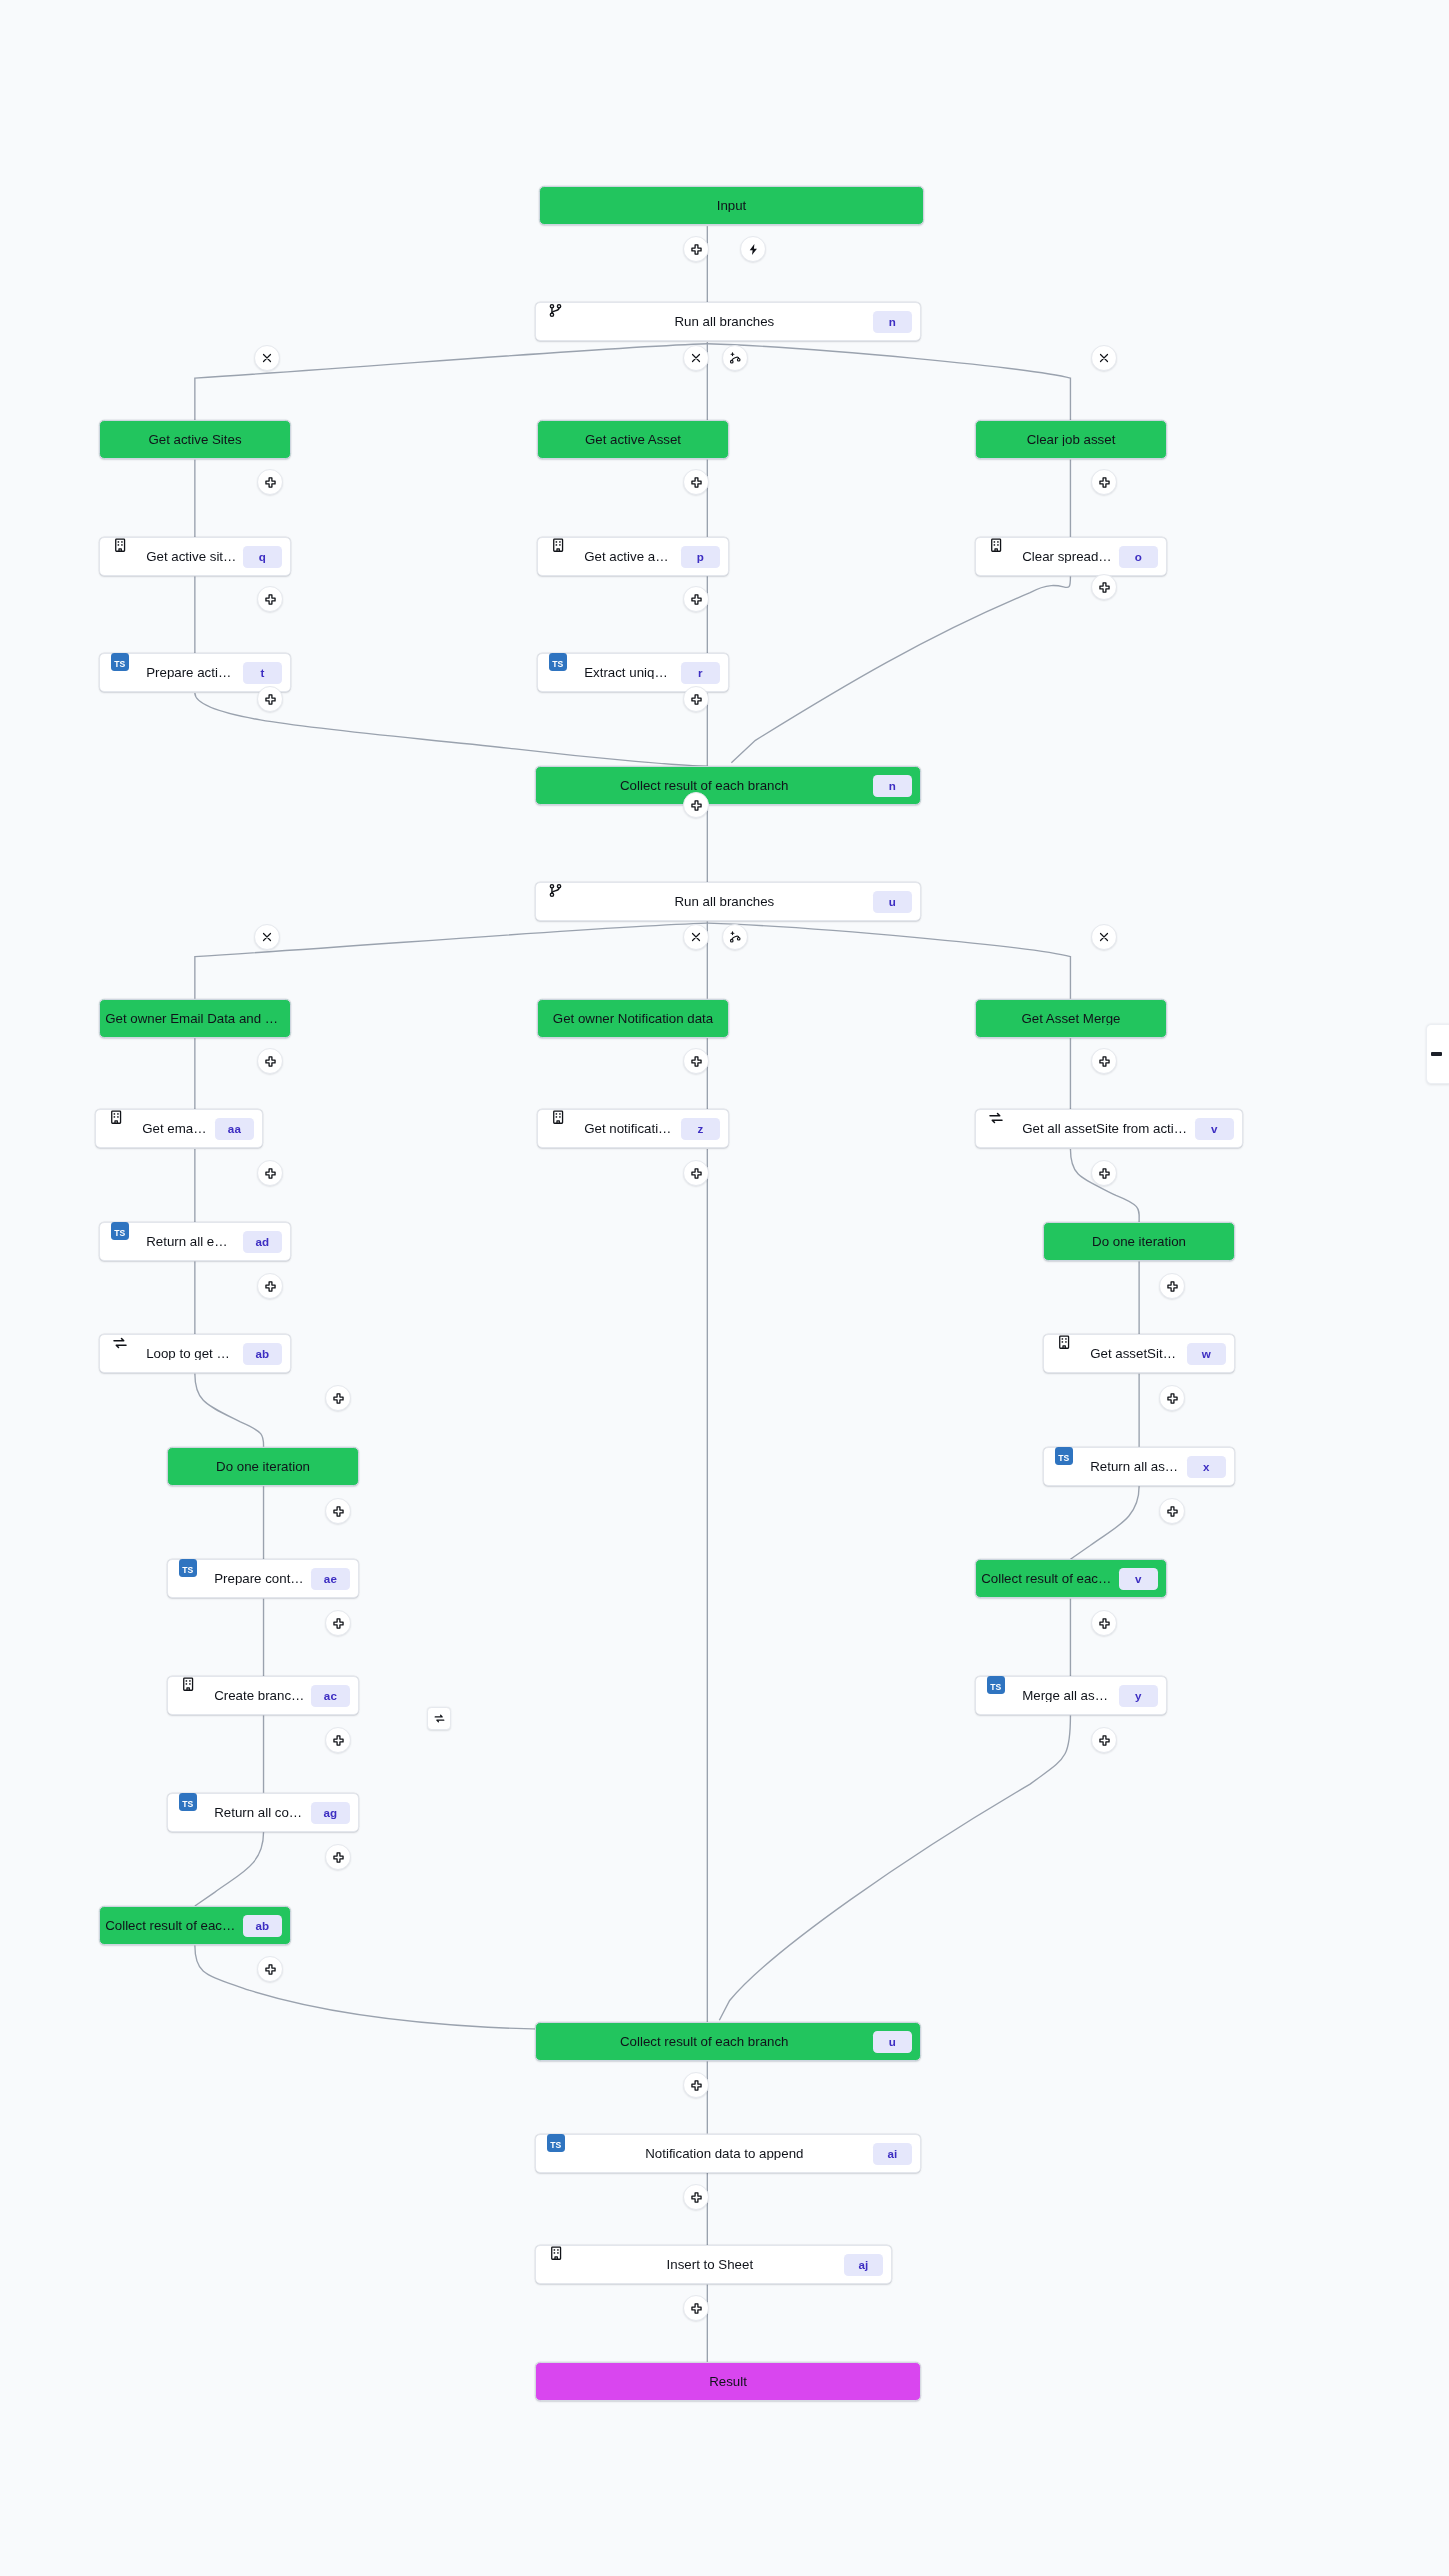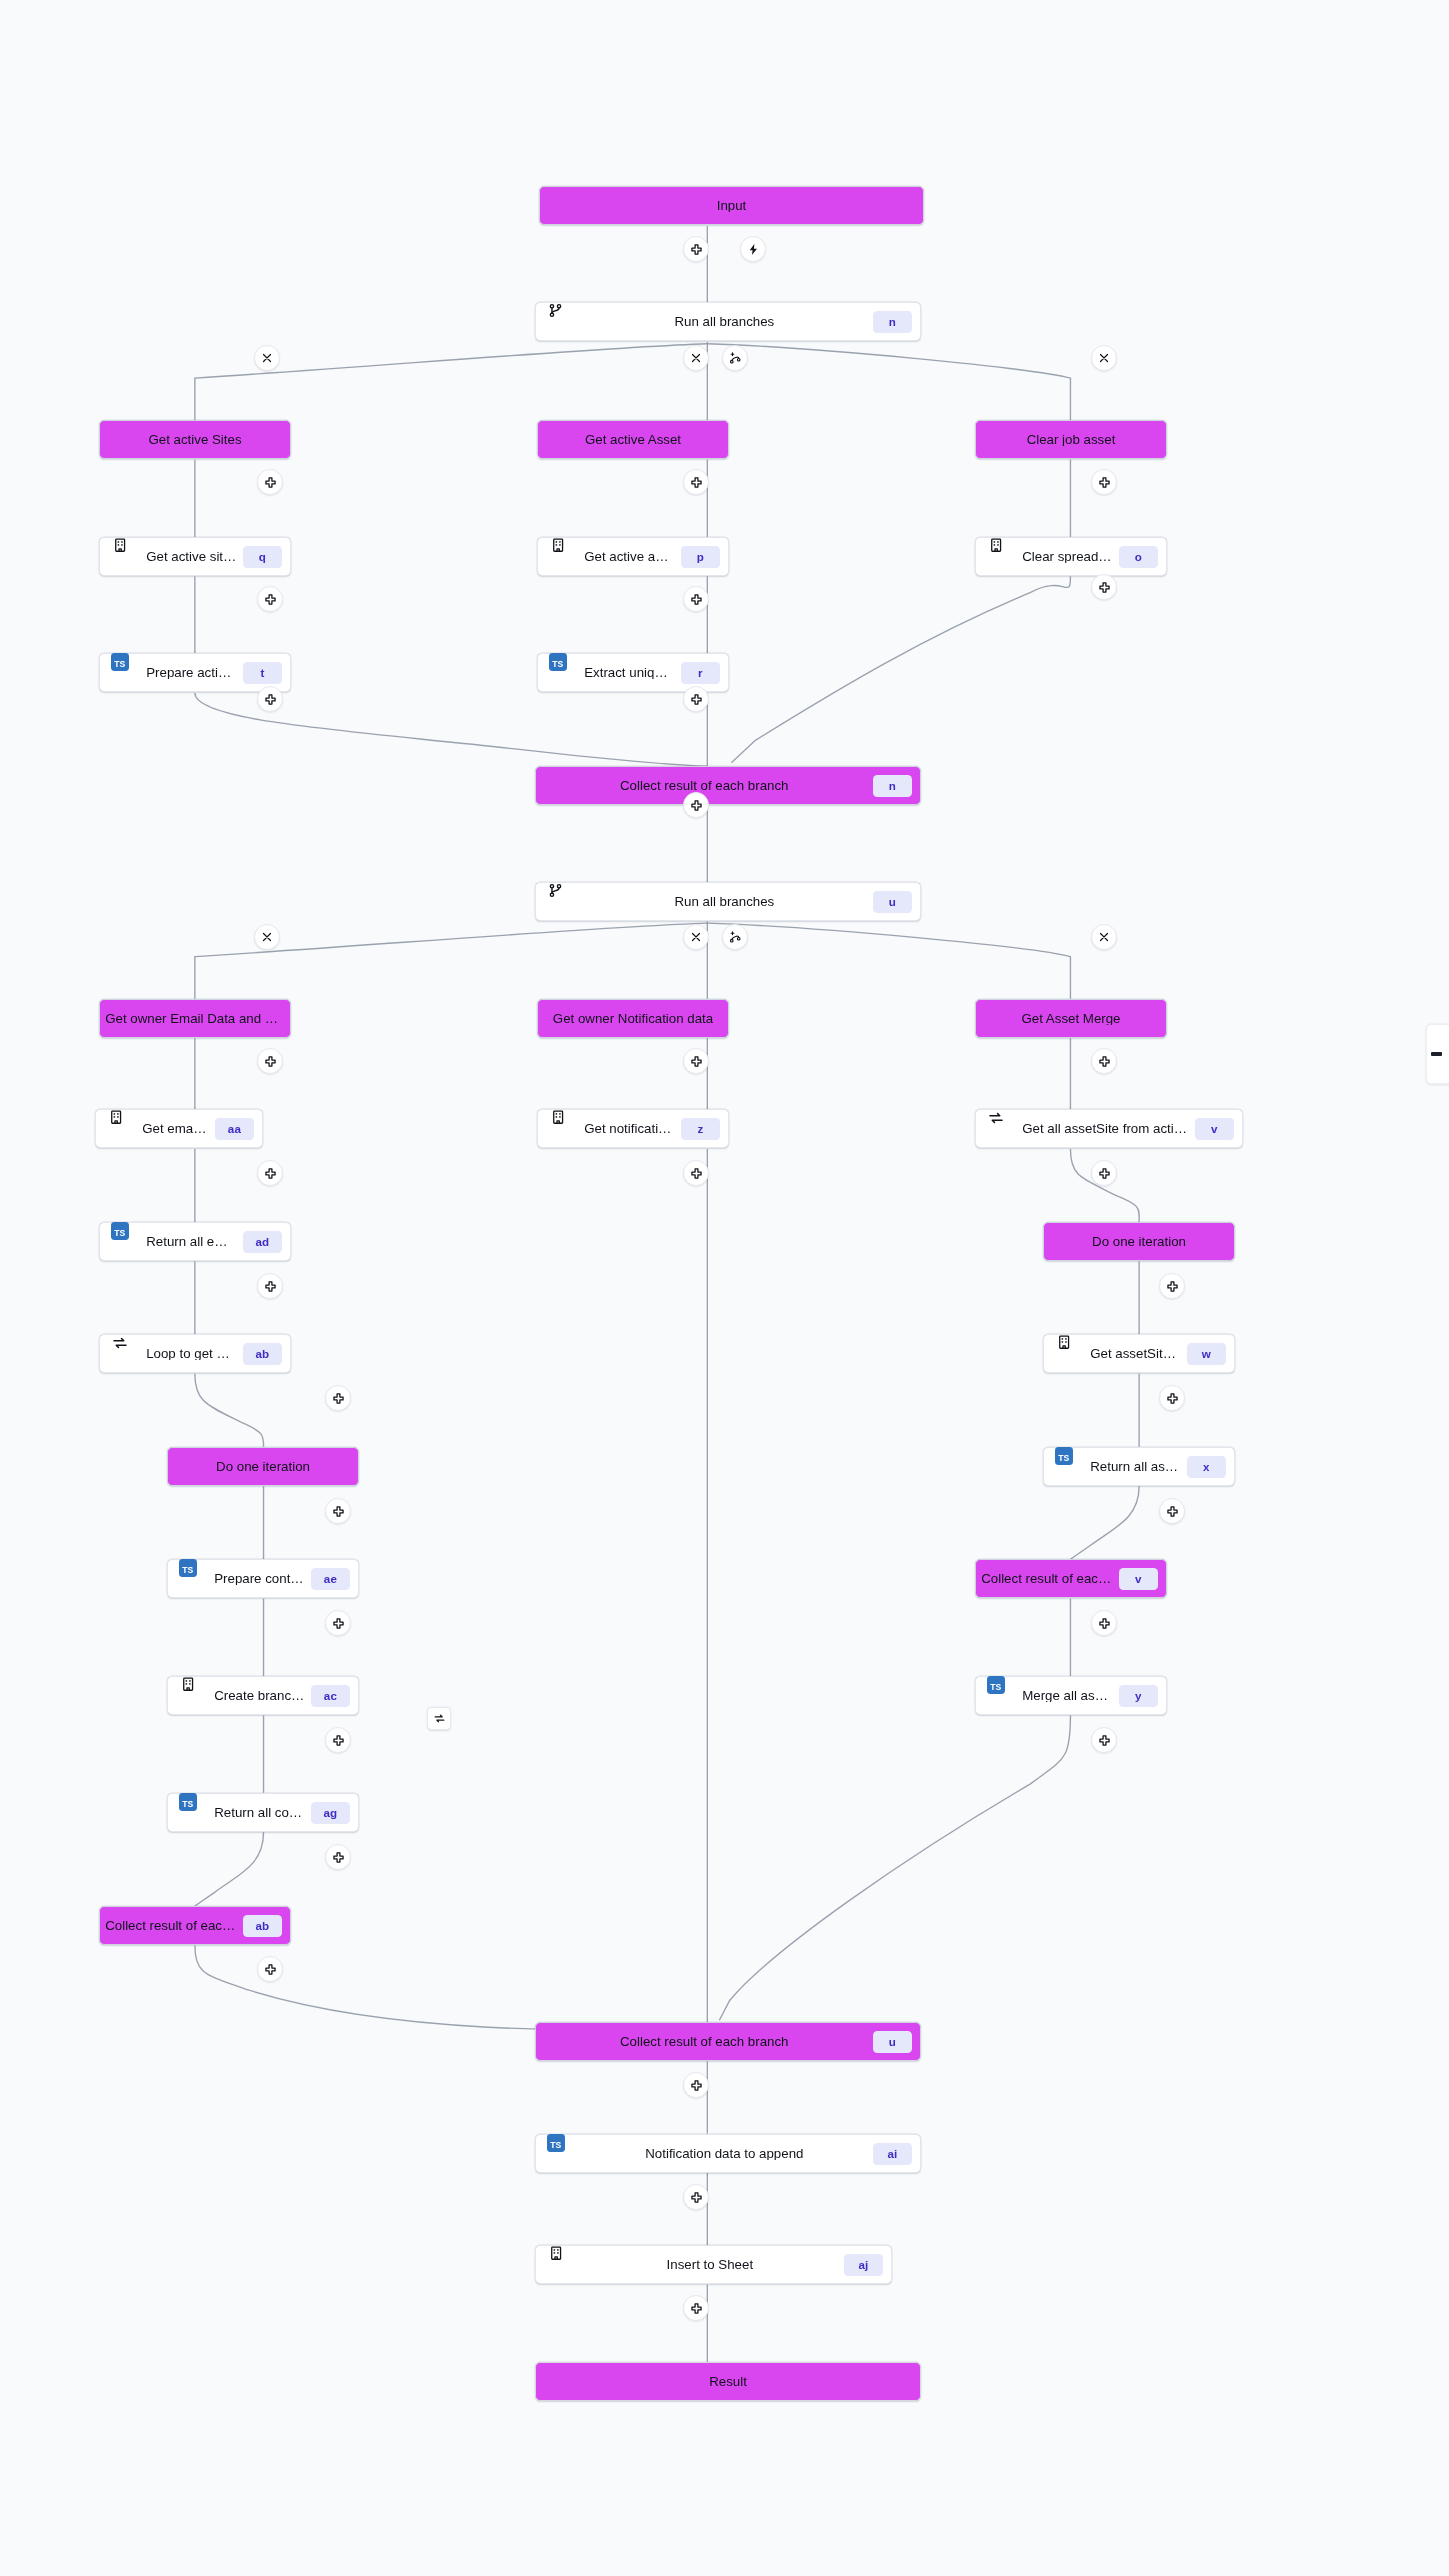--- a/index.html
+++ b/index.html
@@ -25,7 +25,7 @@
     z-index:3;
   }
   .node.step{background:#ffffff;border:0.9px solid #e3e6ec;}
-  .node.group{background:#d946ef;border:0.9px solid #cdd5df;justify-content:center;}
+  .node.group{background:#22c55e;border:0.9px solid #cdd5df;justify-content:center;}
   .node.result{background:#d946ef;border:0.9px solid #d5dae1;justify-content:center;}
 
   .node .lbl{

